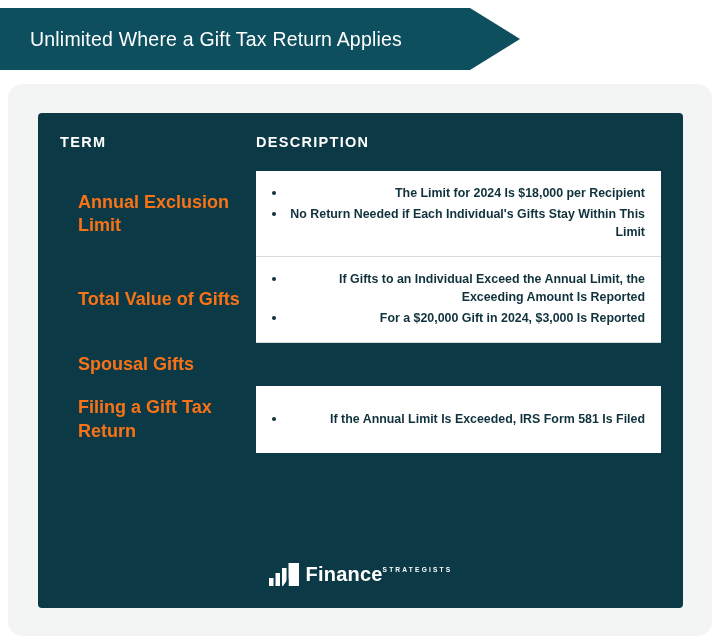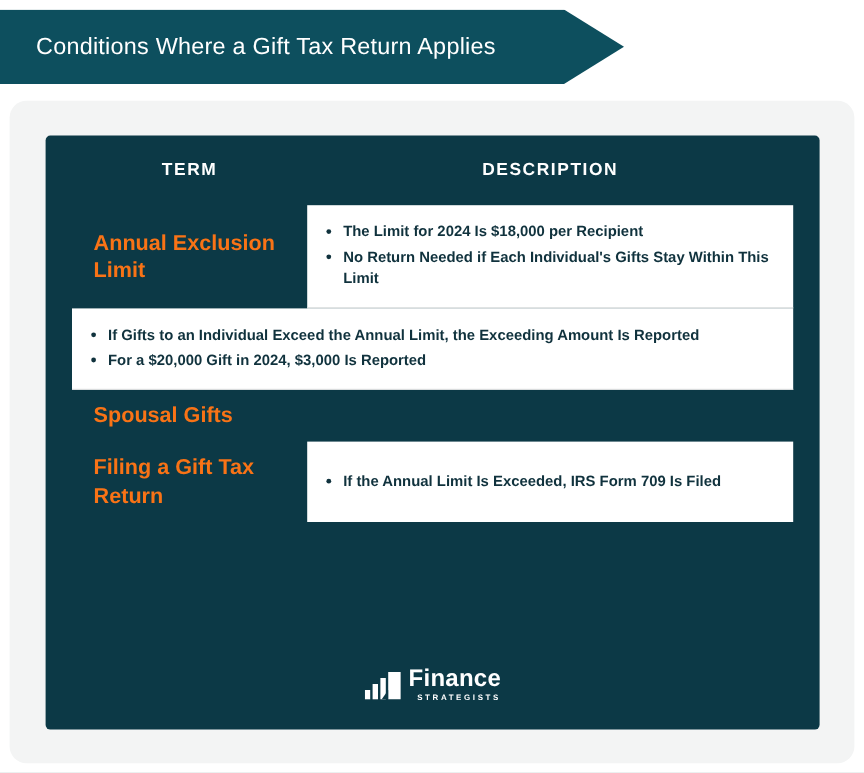--- a/index.html
+++ b/index.html
@@ -191,7 +191,7 @@
 
   <div class="banner">
     <div class="banner-title">
-      <span>Conditions Where a </span><b>Gift Tax Return</b><span> Applies</span>
+      <span>Unlimited Where a </span><b>Gift Tax Return</b><span> Applies</span>
     </div>
   </div>
 

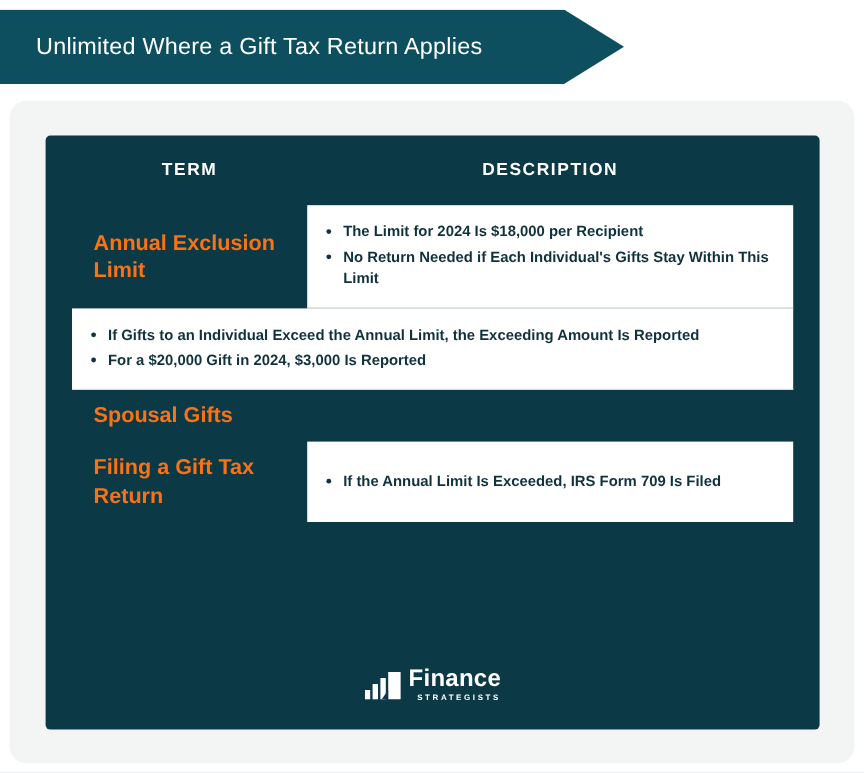--- a/index.html
+++ b/index.html
@@ -78,7 +78,7 @@
     font-size: 14.5px;
     font-weight: 700;
     letter-spacing: 1.3px;
-    text-align: center;
+    text-align: left;
   }
   .th-term {
     width: 196px;

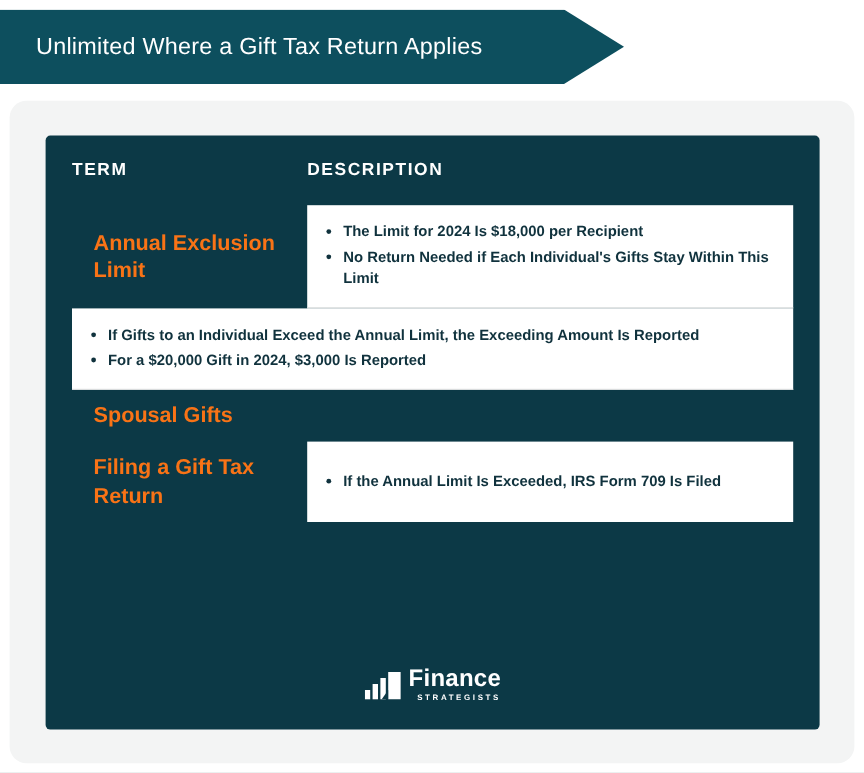--- a/index.html
+++ b/index.html
@@ -115,6 +115,7 @@
     display: flex;
     align-items: center;
     border-bottom: 1px solid #d9dcdd;
+    text-align: right;
   }
   .row:last-child .cell-desc {
     border-bottom: none;

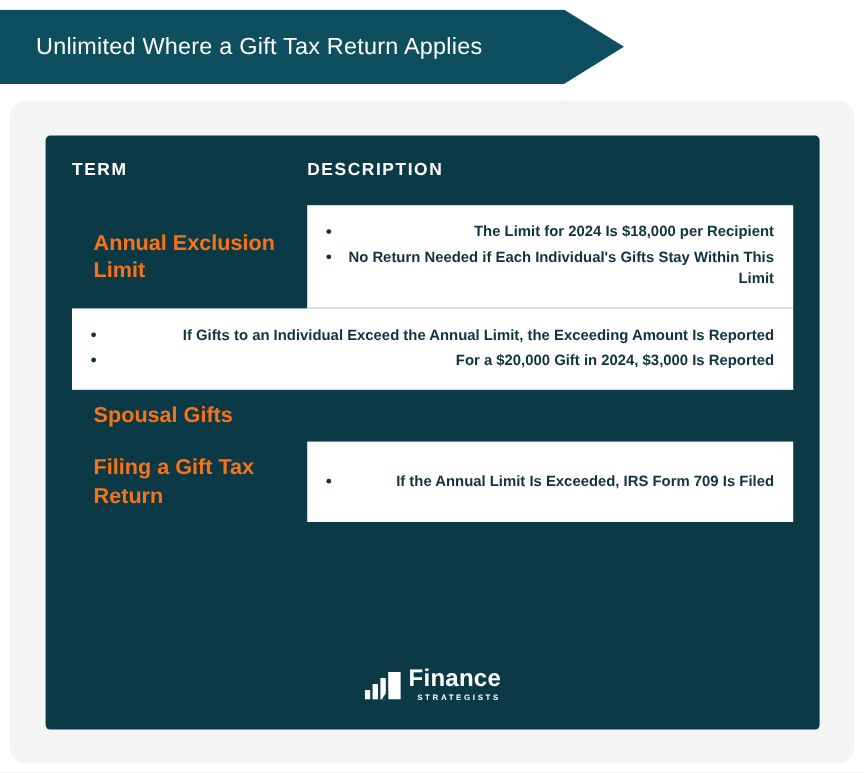--- a/index.html
+++ b/index.html
@@ -220,6 +220,9 @@
       </div>
 
       <div class="row">
+        <div class="cell-term">
+          <div class="term-text">Total Value of Gifts</div>
+        </div>
         <div class="cell-desc">
           <ul class="desc-list">
             <li>If Gifts to an Individual Exceed the Annual Limit, the Exceeding Amount Is Reported</li>

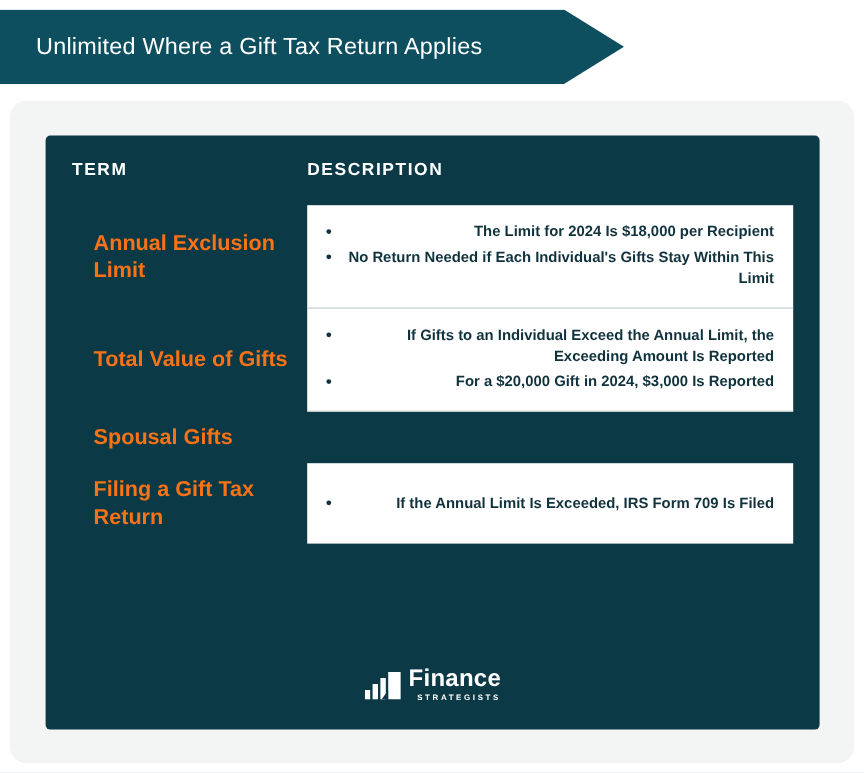--- a/index.html
+++ b/index.html
@@ -246,7 +246,7 @@
         </div>
         <div class="cell-desc">
           <ul class="desc-list">
-            <li>If the Annual Limit Is Exceeded, IRS Form 709 Is Filed</li>
+            <li>If the Annual Limit Is Exceeded, IRS Form 581 Is Filed</li>
           </ul>
         </div>
       </div>

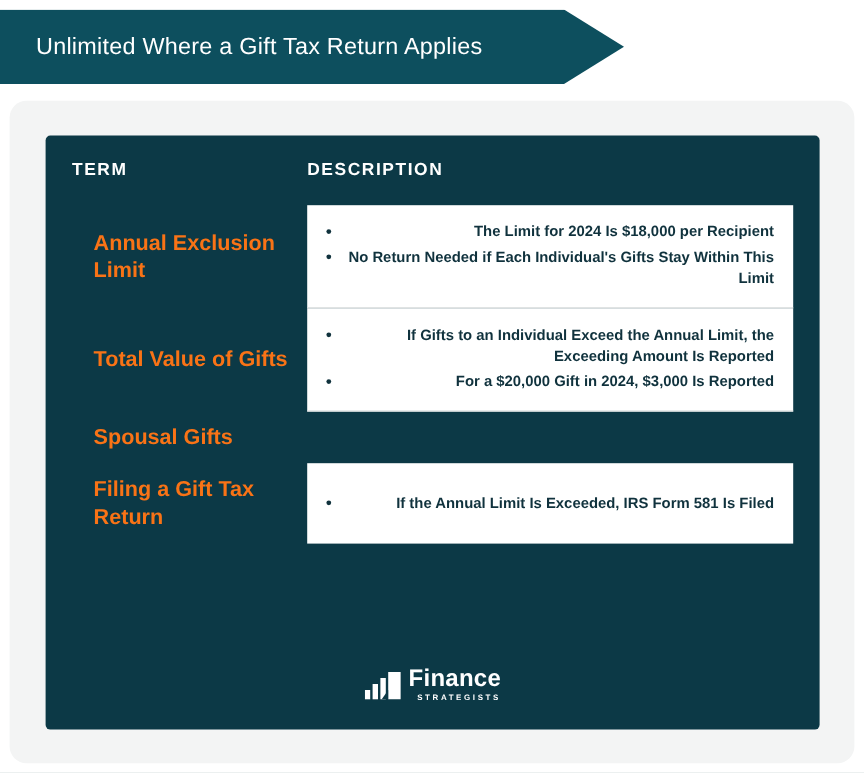--- a/index.html
+++ b/index.html
@@ -167,7 +167,7 @@
   }
   .logo-text {
     display: flex;
-    flex-direction: column;
+    flex-direction: row;
     line-height: 1;
   }
   .logo-main {

